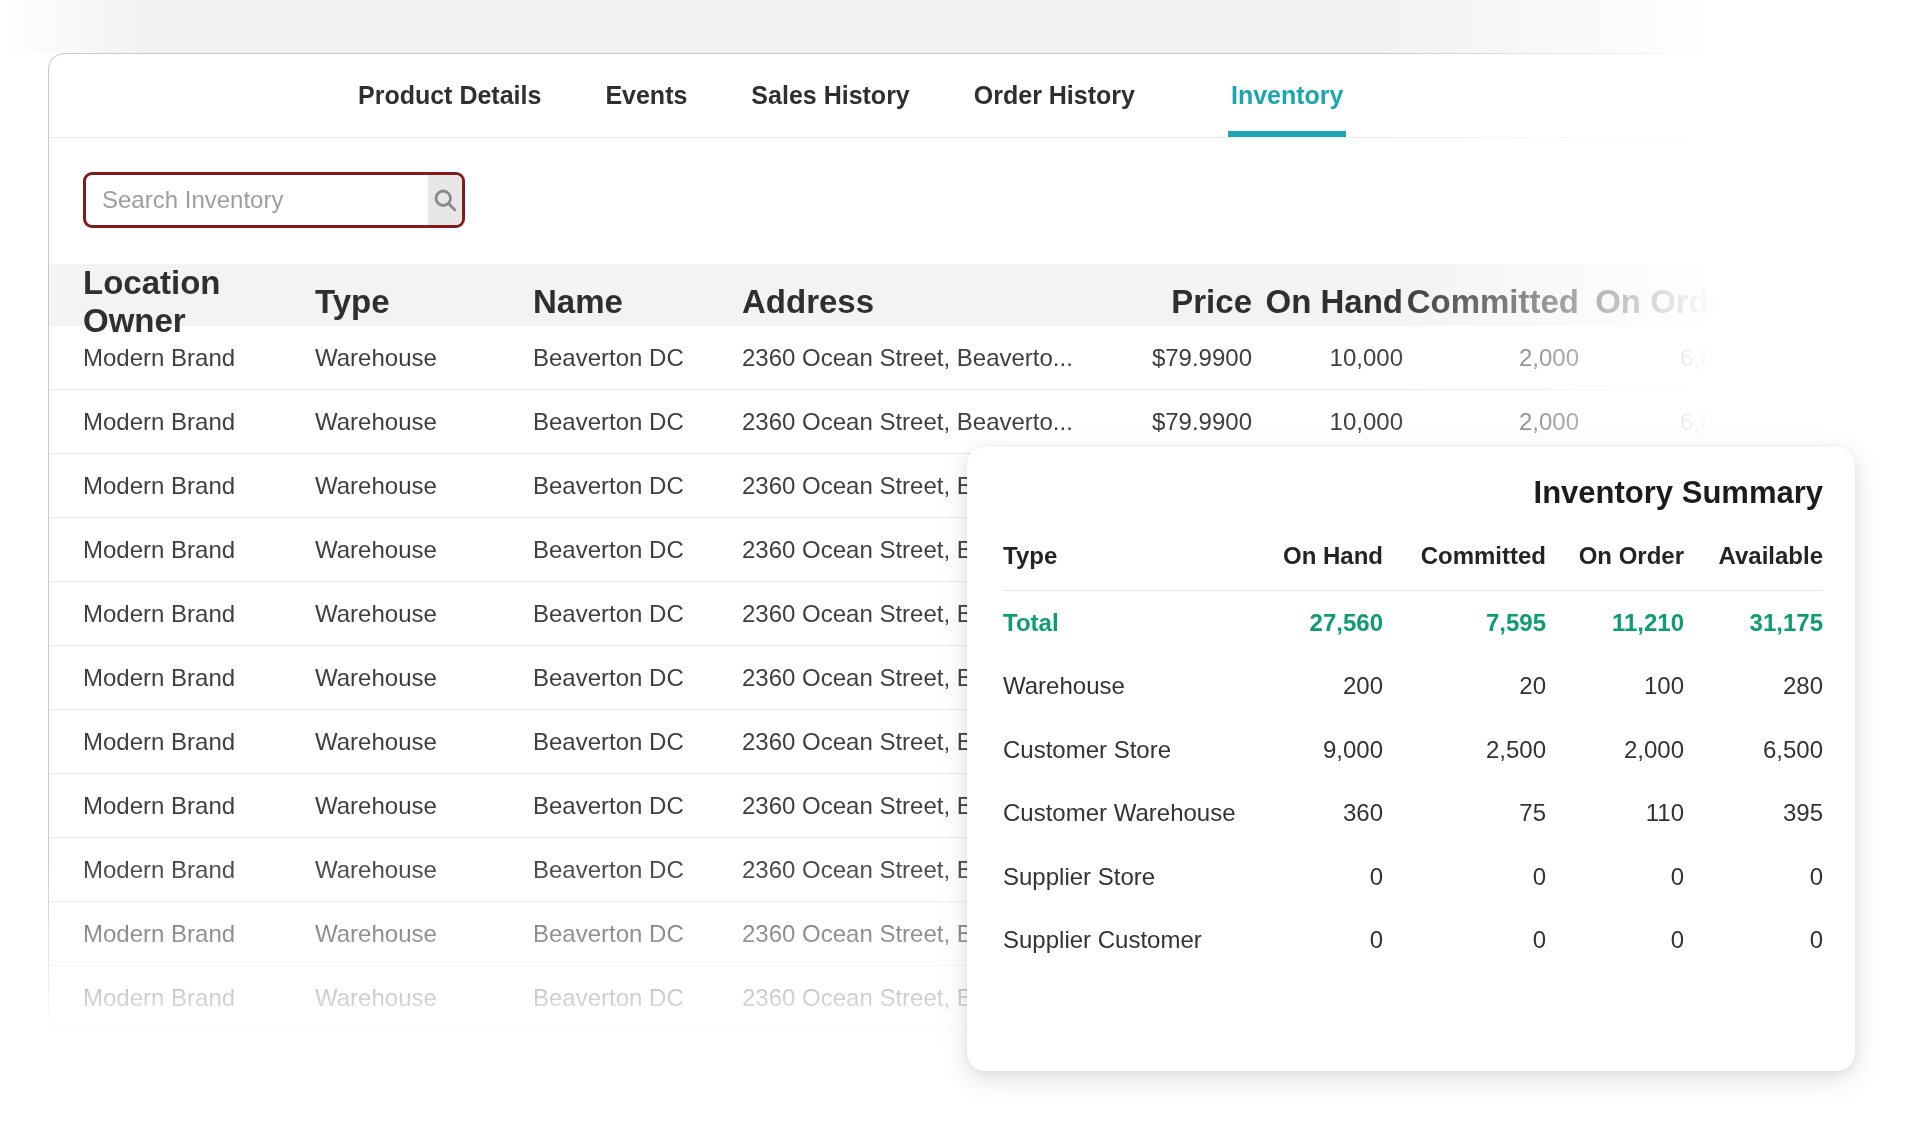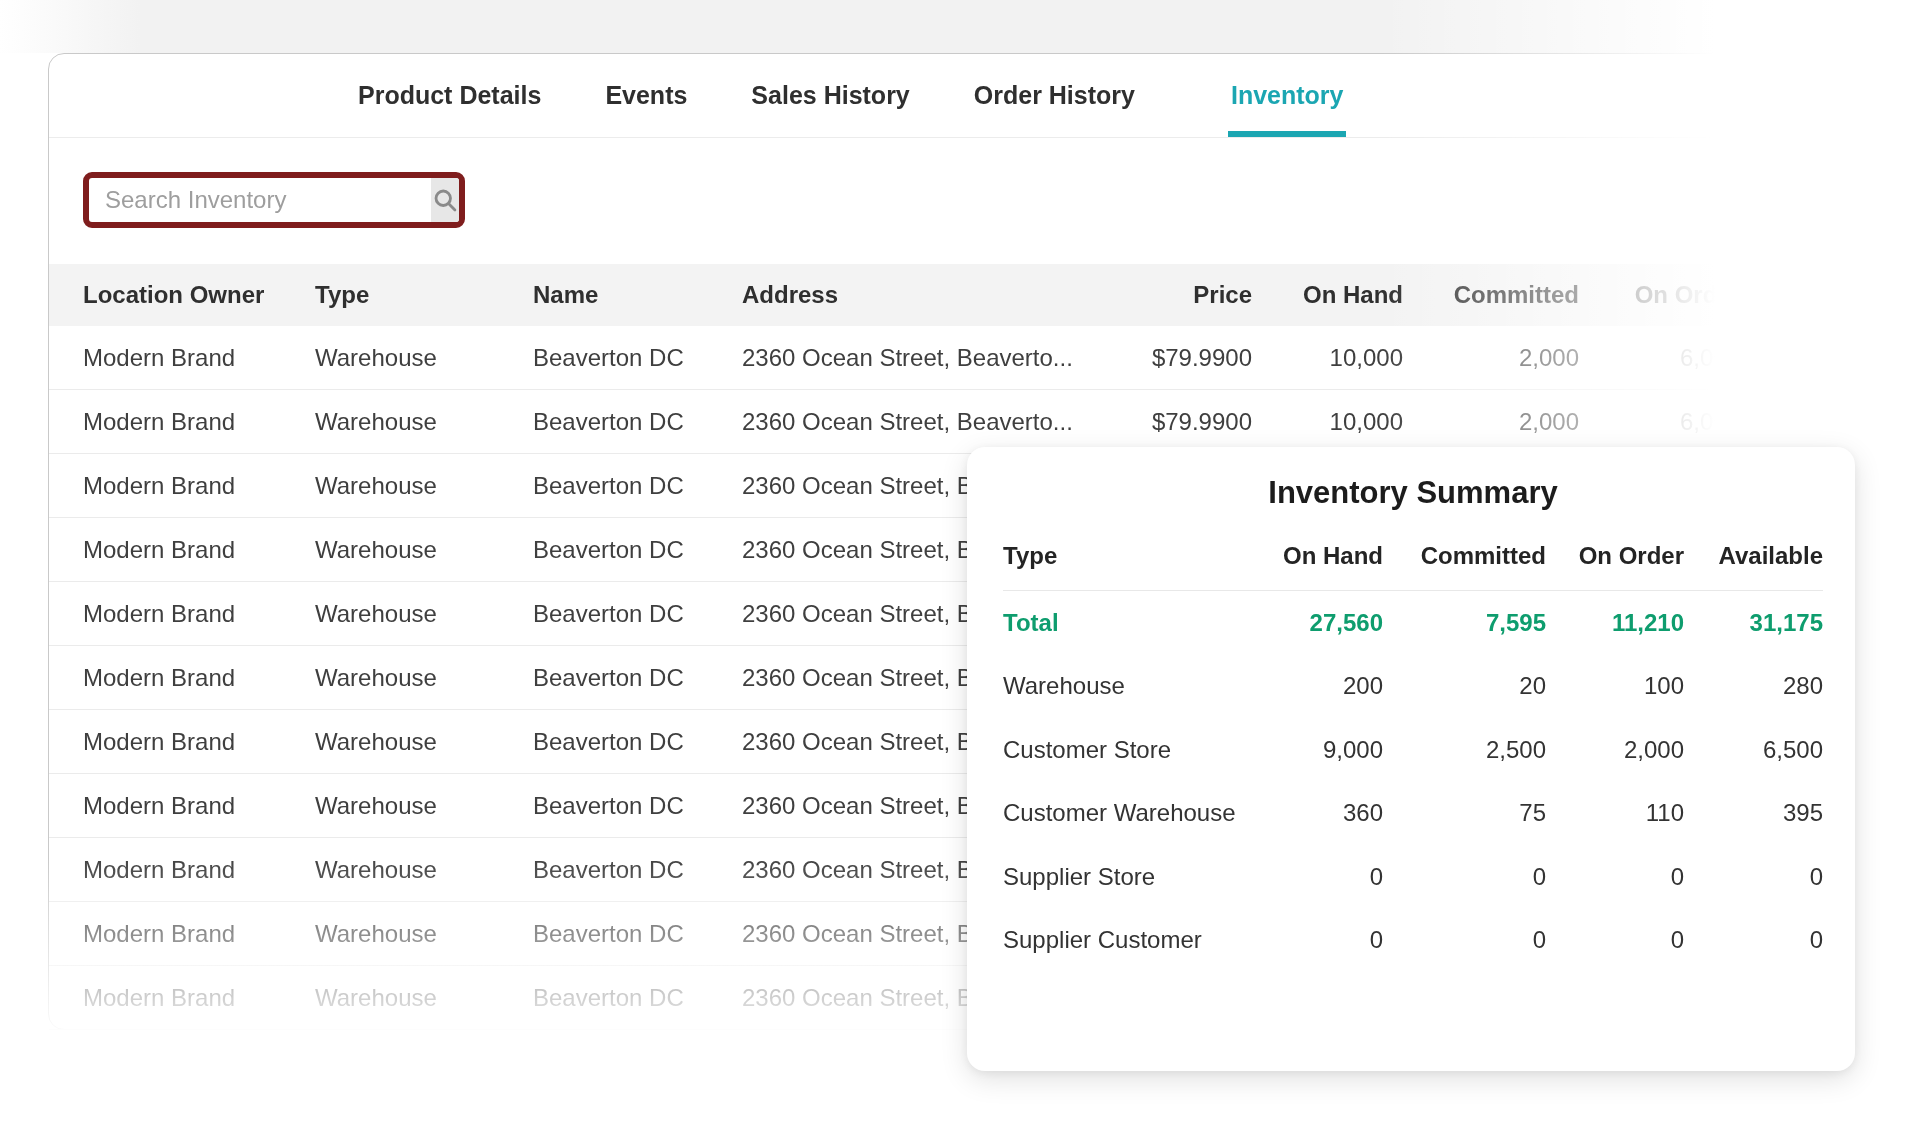--- a/index.html
+++ b/index.html
@@ -26,7 +26,7 @@
 
   
   .search-row { padding:34px 0 0 34px; }
-  .search-box { width:382px; height:56px; border:6px solid #7f1d1d; border-radius:9px;
+  .search-box { width:382px; height:56px; border:3px solid #7f1d1d; border-radius:9px;
     display:flex; align-items:stretch; overflow:hidden; background:#fff; }
   .search-box input { flex:1; border:none; outline:none; padding:0 16px;
     font-size:24px; color:#444; font-family:inherit; background:transparent; }

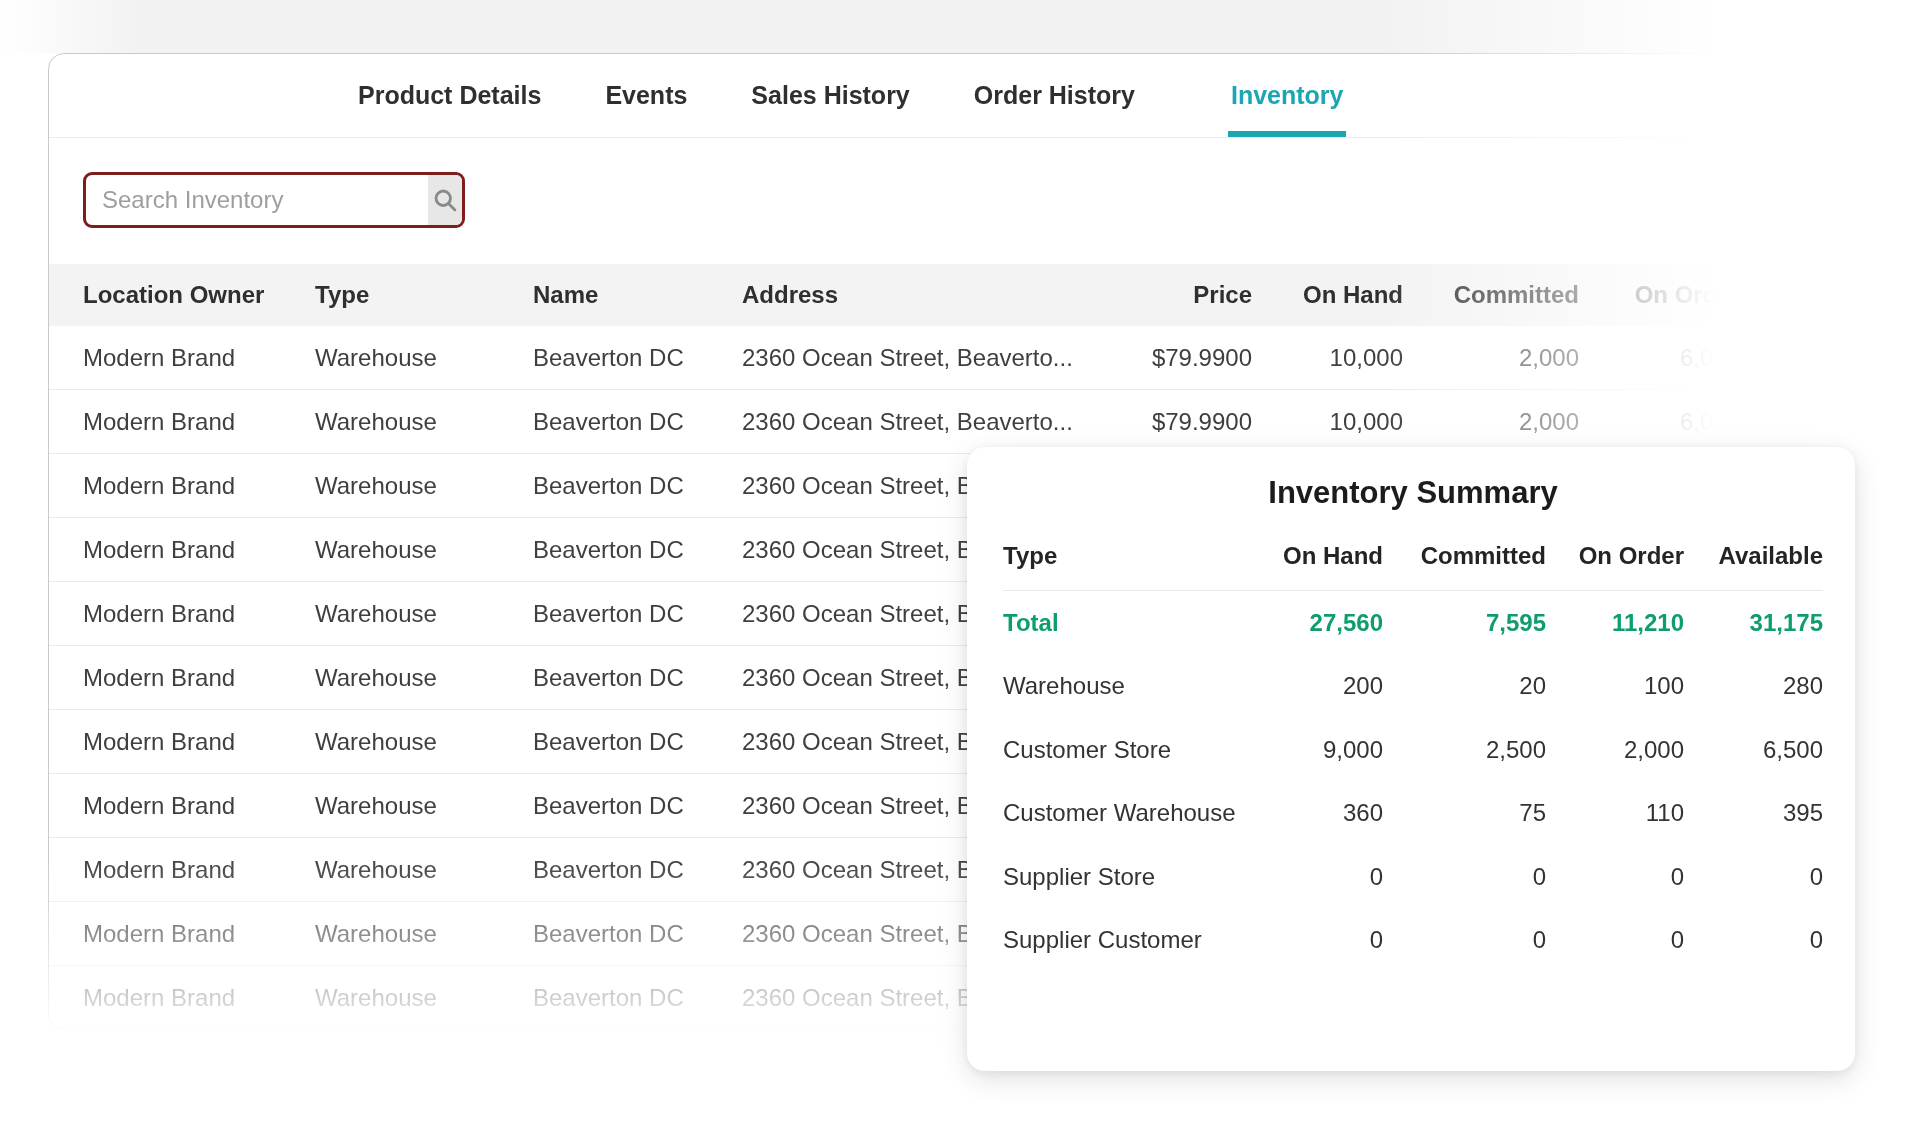--- a/index.html
+++ b/index.html
@@ -39,7 +39,7 @@
   .inv-header, .inv-row { display:grid;
     grid-template-columns:232px 218px 209px 330px 180px 151px 176px 161px;
     align-items:center; padding-left:34px; }
-  .inv-header { height:62px; background:#f3f3f3; font-weight:700; font-size:24px;
+  .inv-header { height:62px; background:#f3f3f3; font-weight:700; font-size:33px;
     color:#2f2f2f; }
   .inv-row { height:64px; border-bottom:1px solid #ebebeb; font-size:24px; color:#3f3f3f; }
   .cell-num { text-align:right; }

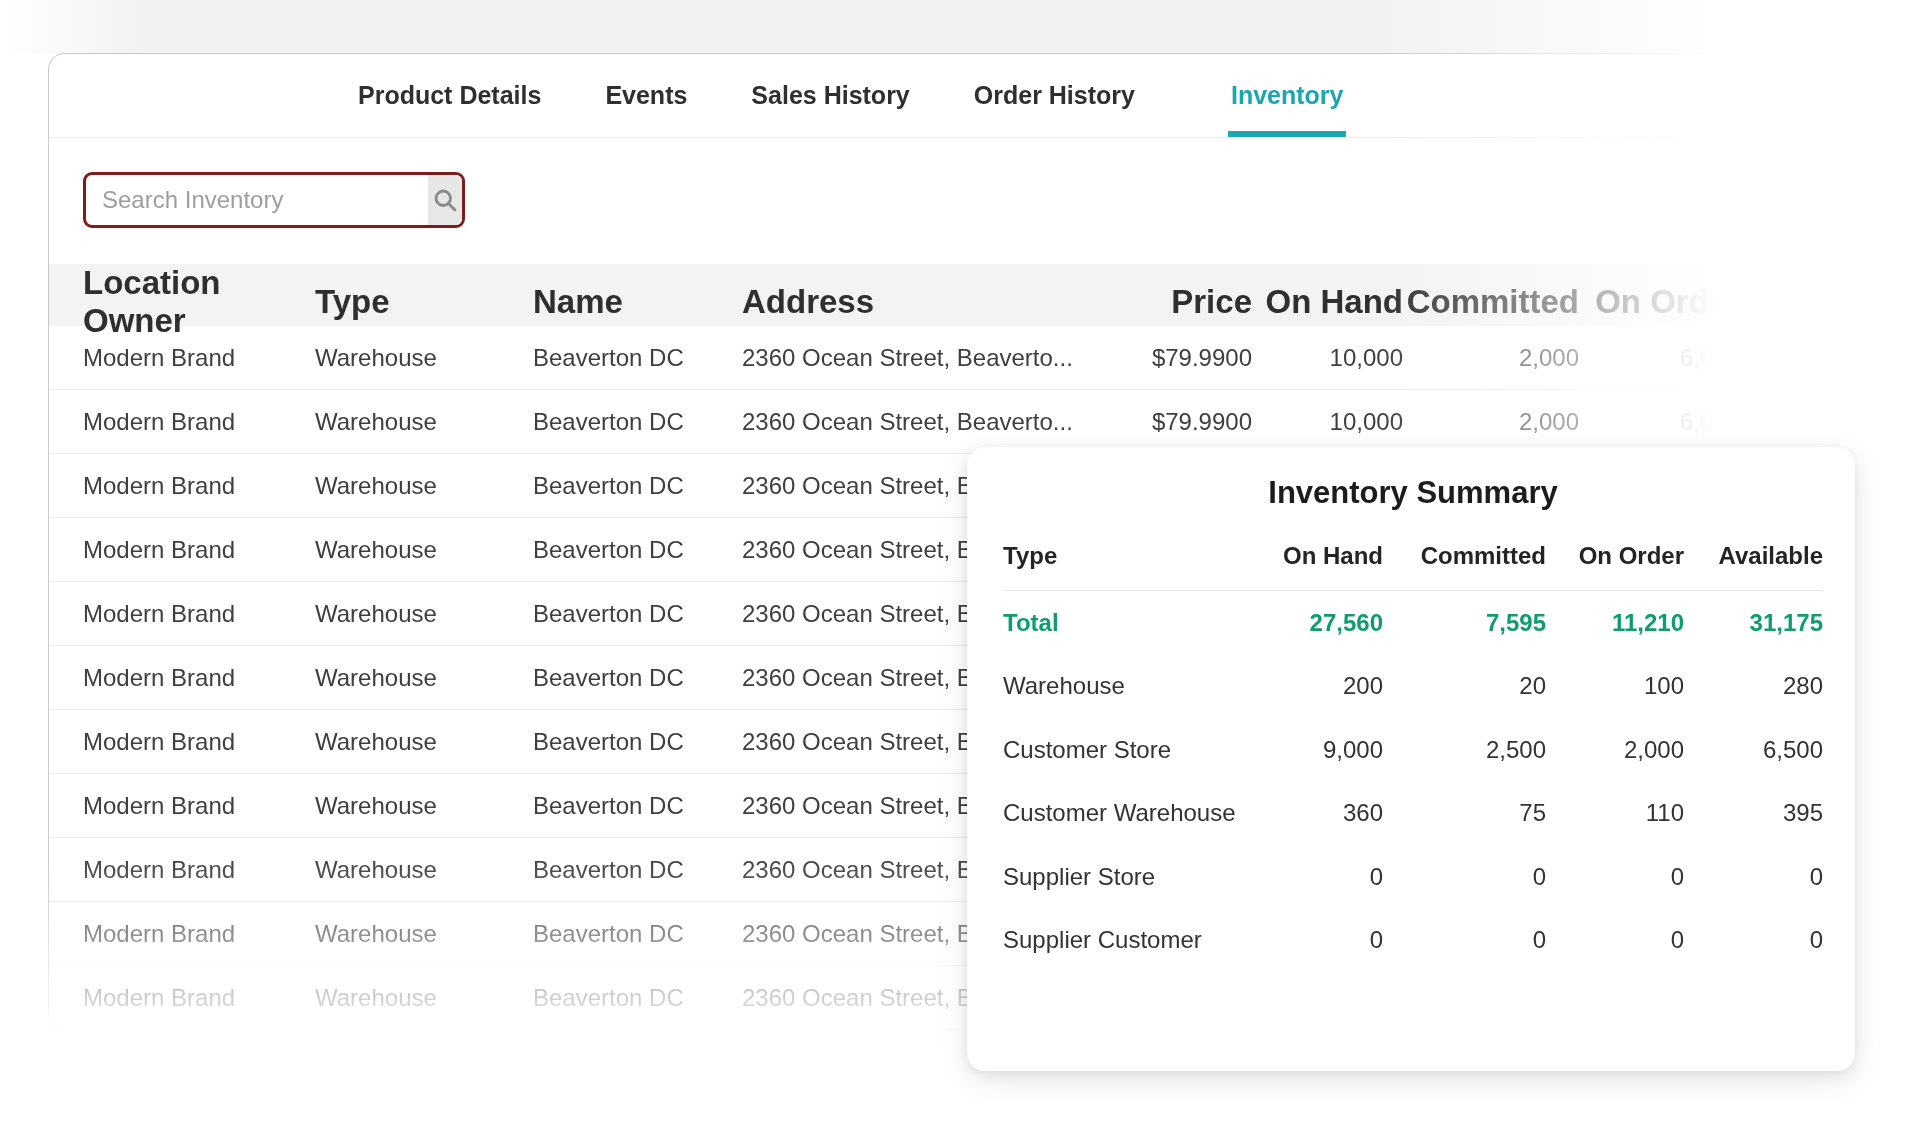--- a/index.html
+++ b/index.html
@@ -58,7 +58,7 @@
     background:#ffffff; border-radius:18px; z-index:10;
     box-shadow:0 8px 28px rgba(0,0,0,0.12), 0 2px 8px rgba(0,0,0,0.06);
     padding:0 32px 0 36px; }
-  .summary-title { margin-top:28px; text-align:center; font-size:31px;
+  .summary-title { margin-top:28px; text-align:right; font-size:31px;
     font-weight:700; color:#1c1c1c; }
   .sum-header, .sum-row { display:grid;
     grid-template-columns:240px 140px 163px 138px 139px; align-items:center; }

